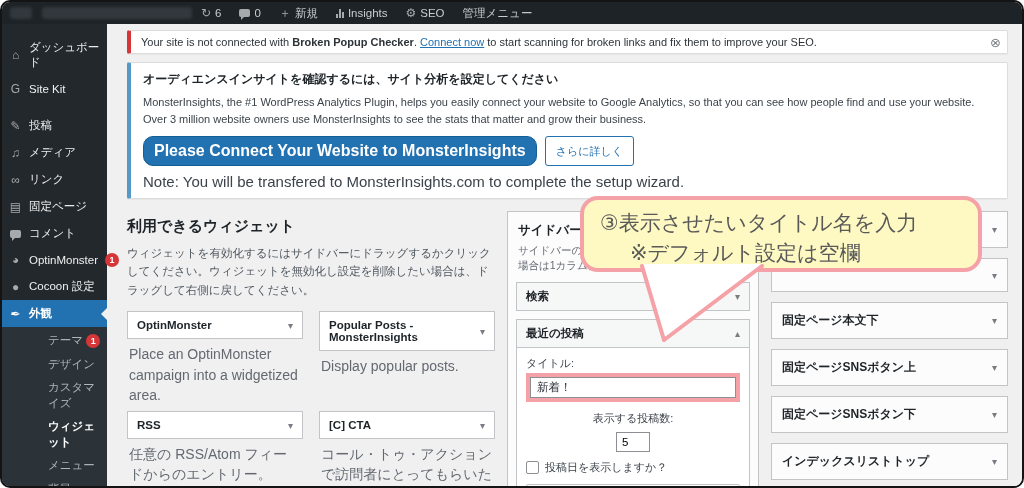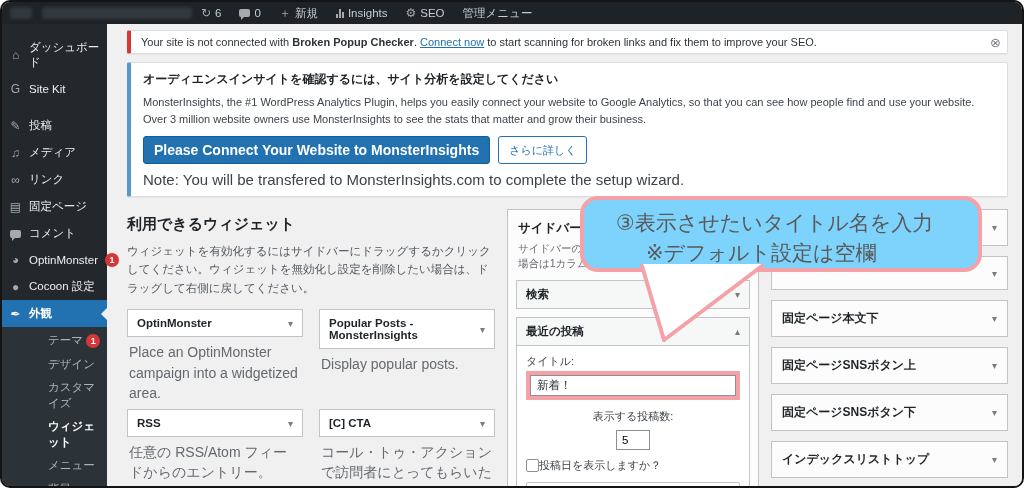--- a/index.html
+++ b/index.html
@@ -50,8 +50,8 @@
   .n-head { font-size:12px; font-weight:bold; color:#1d2327; margin-bottom:6px; }
   .n-body { font-size:11px; color:#3c434a; line-height:1.55; max-width:880px; margin-bottom:8px; }
   .n-btnrow { display:flex; gap:8px; margin-bottom:7px; }
-  .btn-primary { background:#2271b1; border:1px solid #135e96; color:#fff; font-size:14px; font-weight:bold;
-                 padding:5px 10px; border-radius:3px; cursor:pointer; }
+  .btn-primary { background:#2271b1; border:1px solid #135e96; color:#fff; font-size:16px; font-weight:bold;
+                 padding:5px 10px; border-radius:10px; cursor:pointer; }
   .btn-outline { background:#fff; border:1px solid #2271b1; color:#2271b1; font-size:11px;
                  padding:5px 10px; border-radius:3px; cursor:pointer; }
   .n-note { font-size:15px; color:#3c434a; }

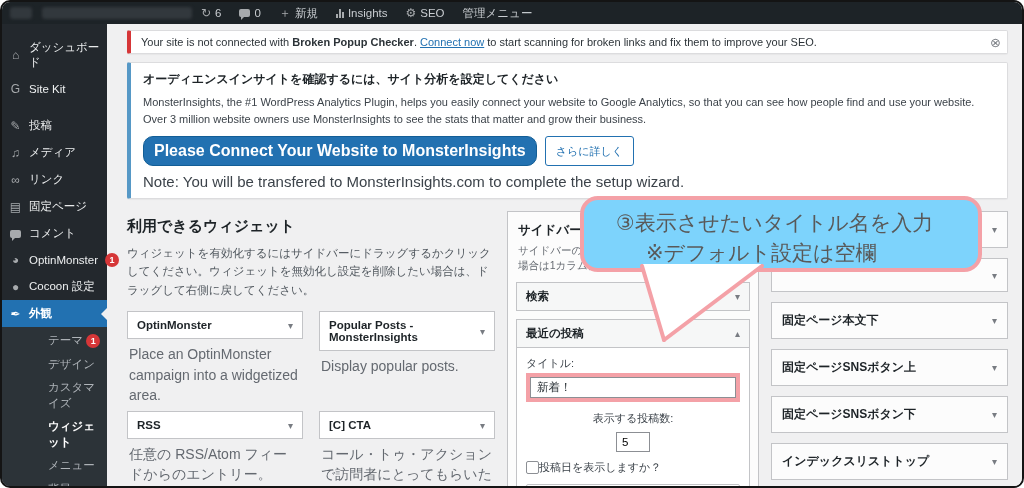--- a/index.html
+++ b/index.html
@@ -98,9 +98,9 @@
 
   
   :root { --pink:#f4a1a7; }
-  .callout { position:absolute; left:578px; top:194px; width:402px; height:76px; background:#7dd3fc;
+  .callout { position:absolute; left:578px; top:194px; width:402px; height:76px; background:#fef9c3;
              border:4px solid var(--pink); border-radius:18px; z-index:50;
-             padding:8px 32px; color:#595959; font-size:21px; line-height:1.45; }
+             padding:8px 16px; color:#595959; font-size:21px; line-height:1.45; }
   .callout .l2 { margin-left:30px; }
   .tail { position:absolute; left:600px; top:262px; z-index:51; pointer-events:none; }
 </style>

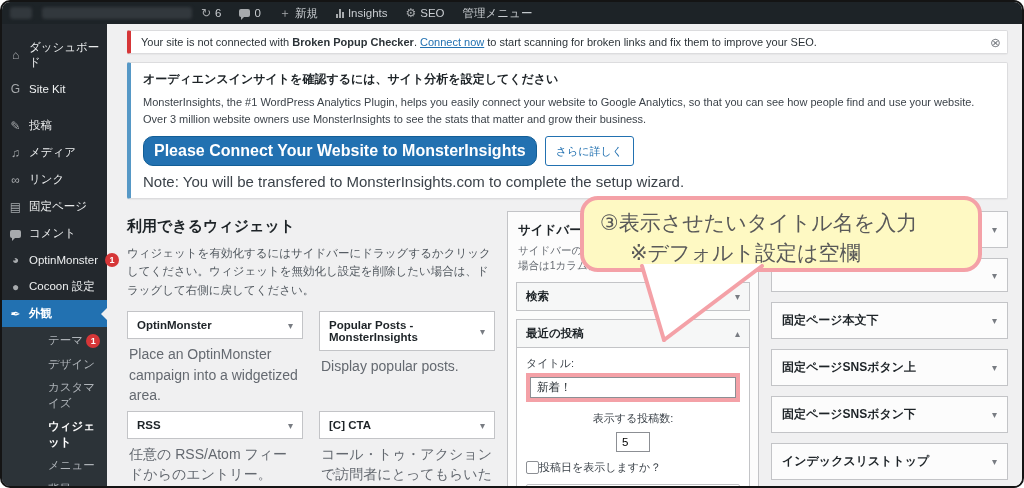--- a/index.html
+++ b/index.html
@@ -87,7 +87,7 @@
                font-family:Liberation Mono, monospace; background:#fff; }
   .count-row { display:flex; align-items:center; gap:6px; font-size:11px; color:#3c434a; margin:9px 0 8px 0;flex-direction:column; }
   .num-input { width:34px; border:1px solid #8c8f94; padding:3px 5px; font-size:11.5px; font-family:inherit; }
-  .check-row { display:flex; align-items:center; font-size:11px; color:#3c434a; margin-bottom:9px; cursor:pointer; }
+  .check-row { display:flex; align-items:center; gap:6px; font-size:11px; color:#3c434a; margin-bottom:9px; cursor:pointer; }
   .checkbox { width:13px; height:13px; border:1px solid #8c8f94; border-radius:2px; background:#fff; }
   .btn-wide { display:block; width:100%; background:#fff; border:1px solid #c3c4c7; border-radius:2px;
               font-size:11px; color:#50575e; padding:5px 0; cursor:pointer; margin-bottom:9px; }

